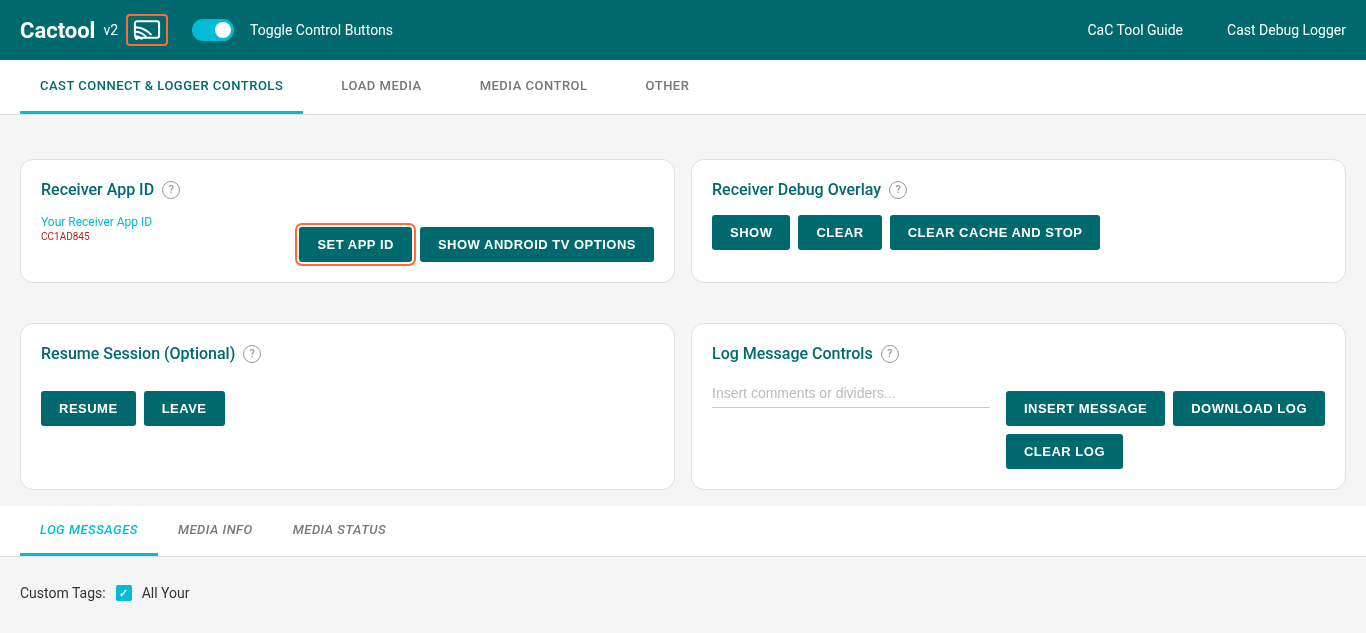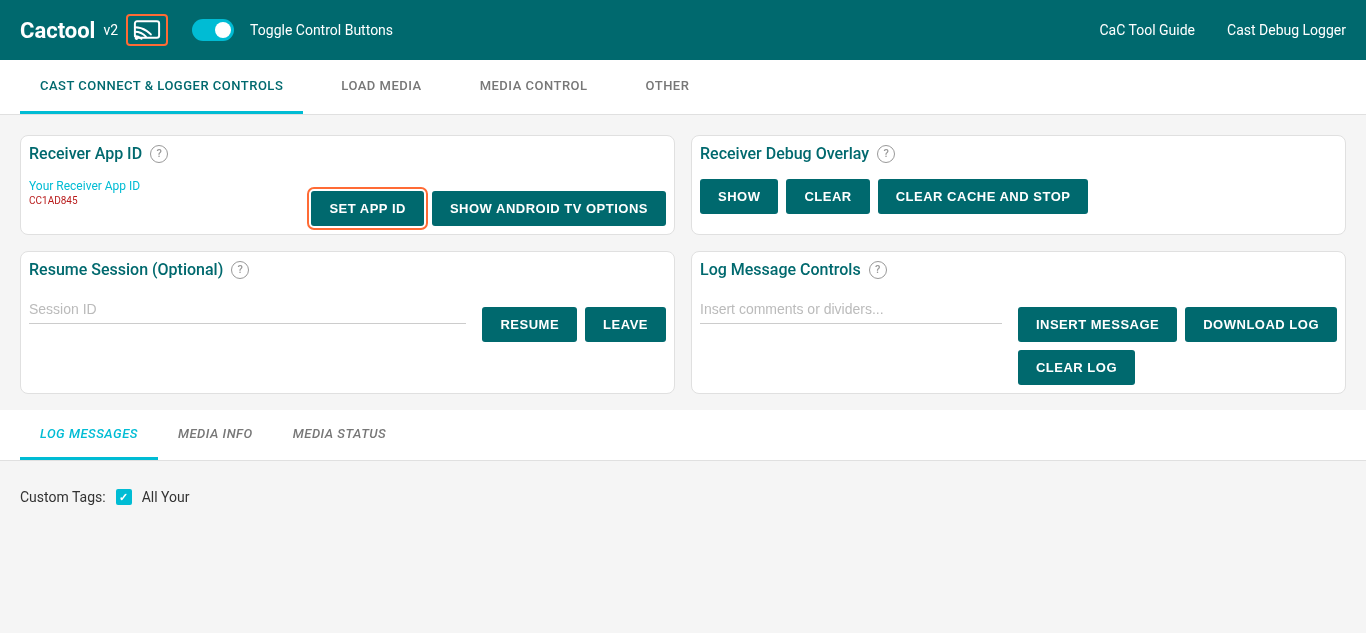--- a/index.html
+++ b/index.html
@@ -77,6 +77,7 @@
       text-decoration: none;
       font-size: 14px;
       cursor: pointer;
+      margin-left: 12px;
     }
 
     

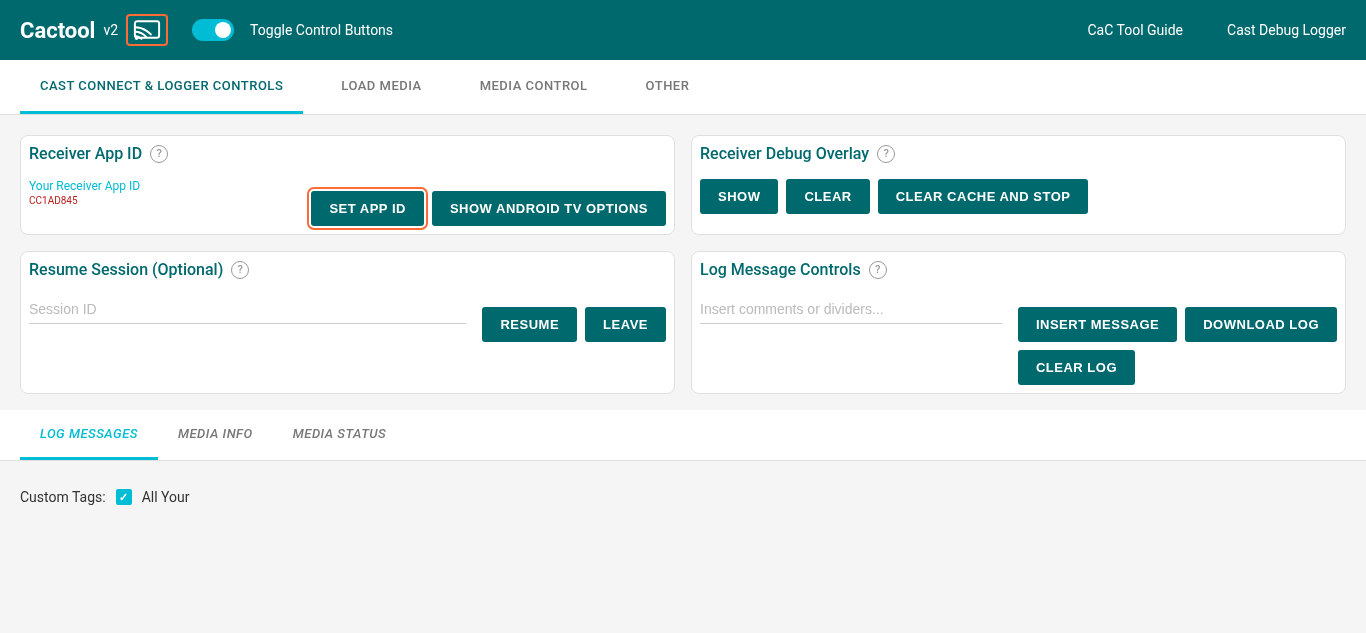--- a/index.html
+++ b/index.html
@@ -118,9 +118,10 @@
     .card {
       background: white;
       border: 1px solid #e0e0e0;
-      border-radius: 8px;
-      padding: 8px;
+      border-radius: 13px;
+      padding: 20px;
       flex: 1;
+      margin-top: 24px;
     }
     .card-title {
       font-size: 16px;

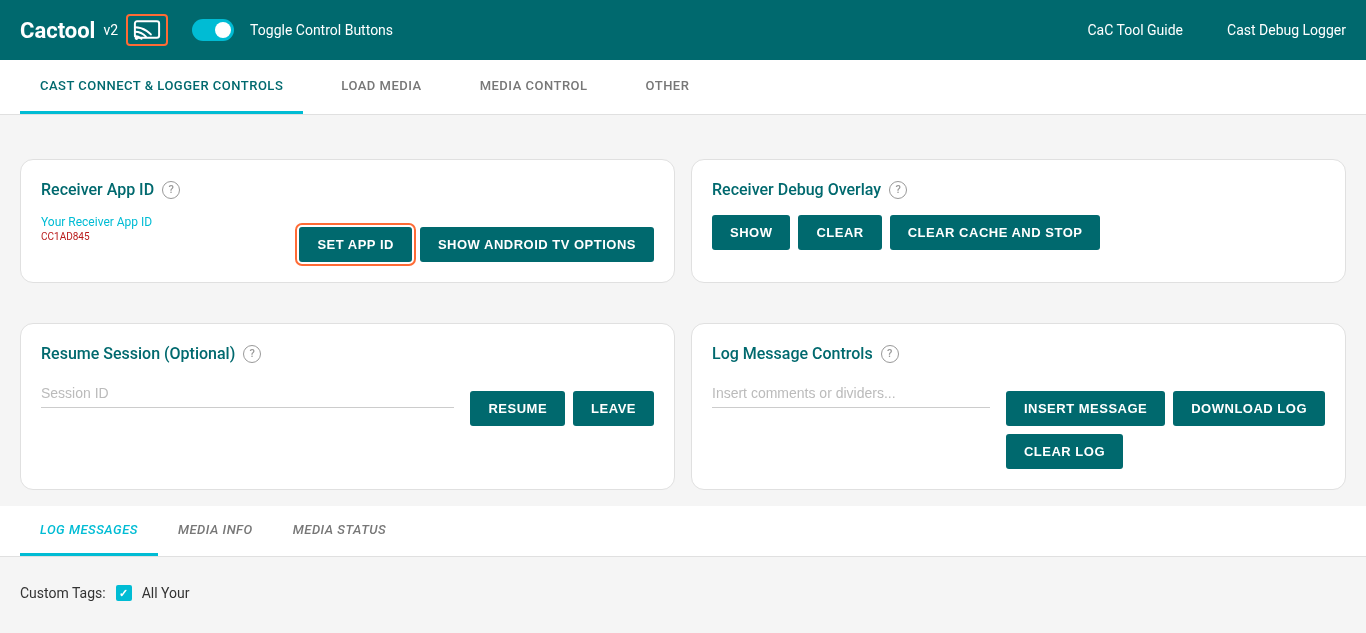--- a/index.html
+++ b/index.html
@@ -340,9 +340,6 @@
         <span class="help-icon">?</span>
       </div>
       <div class="card-content-row">
-        <div class="card-input-section">
-          <input class="input-field" placeholder="Session ID" style="">
-        </div>
         <div class="btn-group">
           <button class="btn btn-teal">RESUME</button>
           <button class="btn btn-teal">LEAVE</button>

